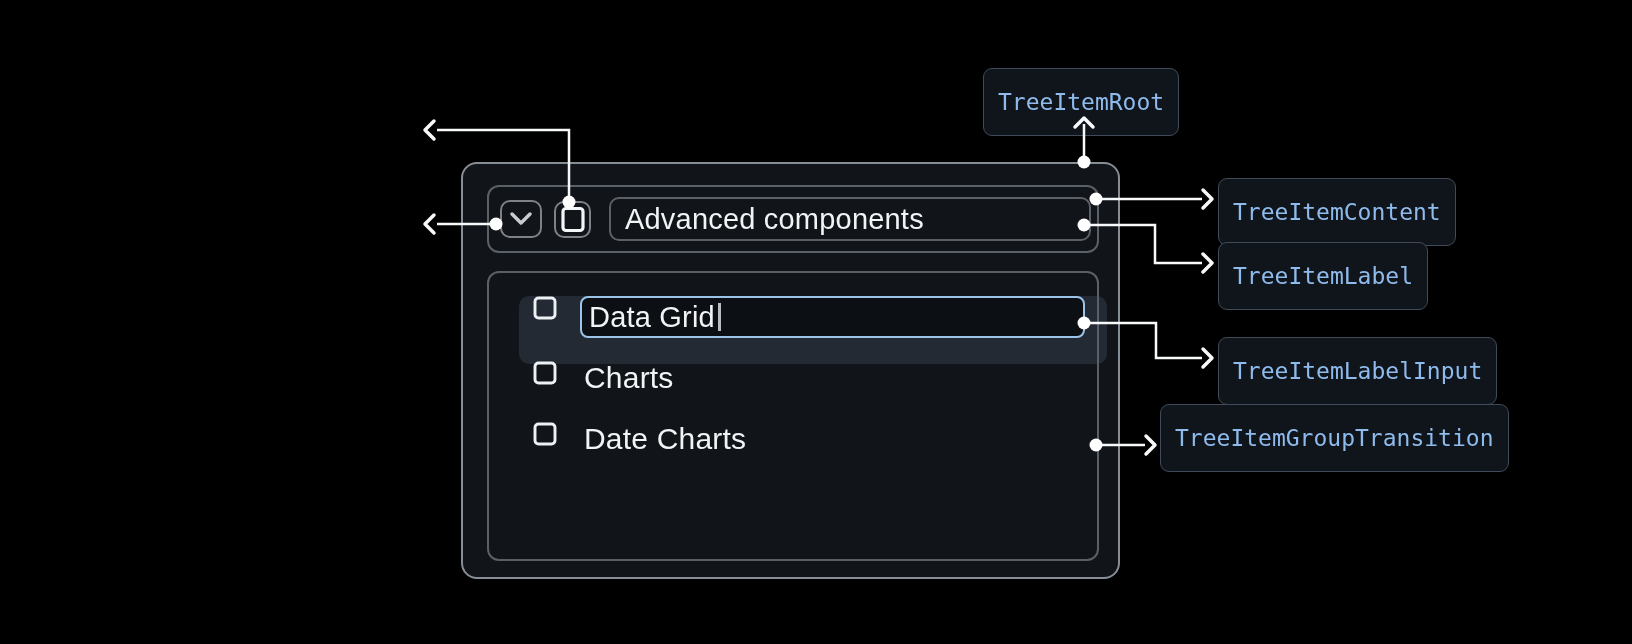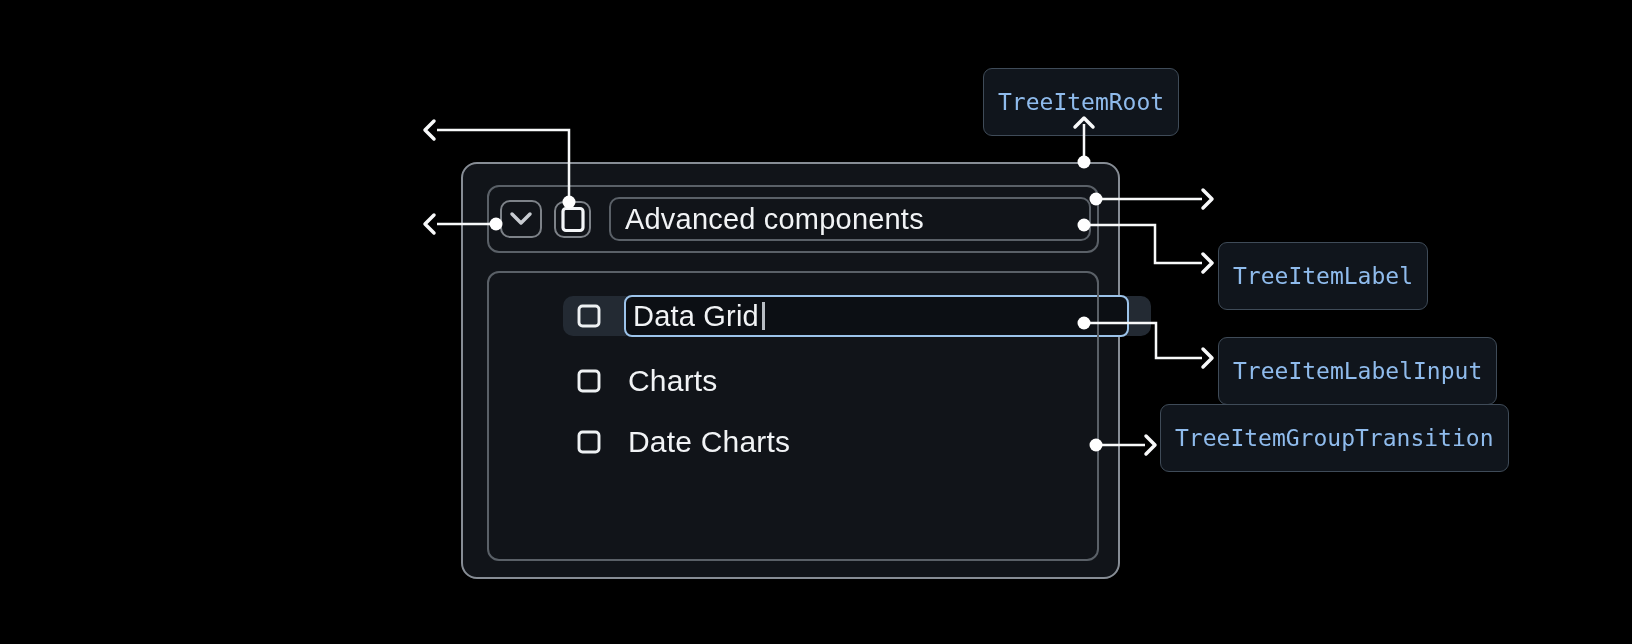--- a/index.html
+++ b/index.html
@@ -77,6 +77,7 @@
 <div class="stage">
 
   <div class="badge" style="left:983px;top:68px">TreeItemRoot</div>
+  <div class="badge" style="left:1218px;top:178px">TreeItemContent</div>
   <div class="badge" style="left:1218px;top:242px">TreeItemLabel</div>
   <div class="badge" style="left:1218px;top:337px">TreeItemLabelInput</div>
   <div class="badge" style="left:1160px;top:404px">TreeItemGroupTransition</div>

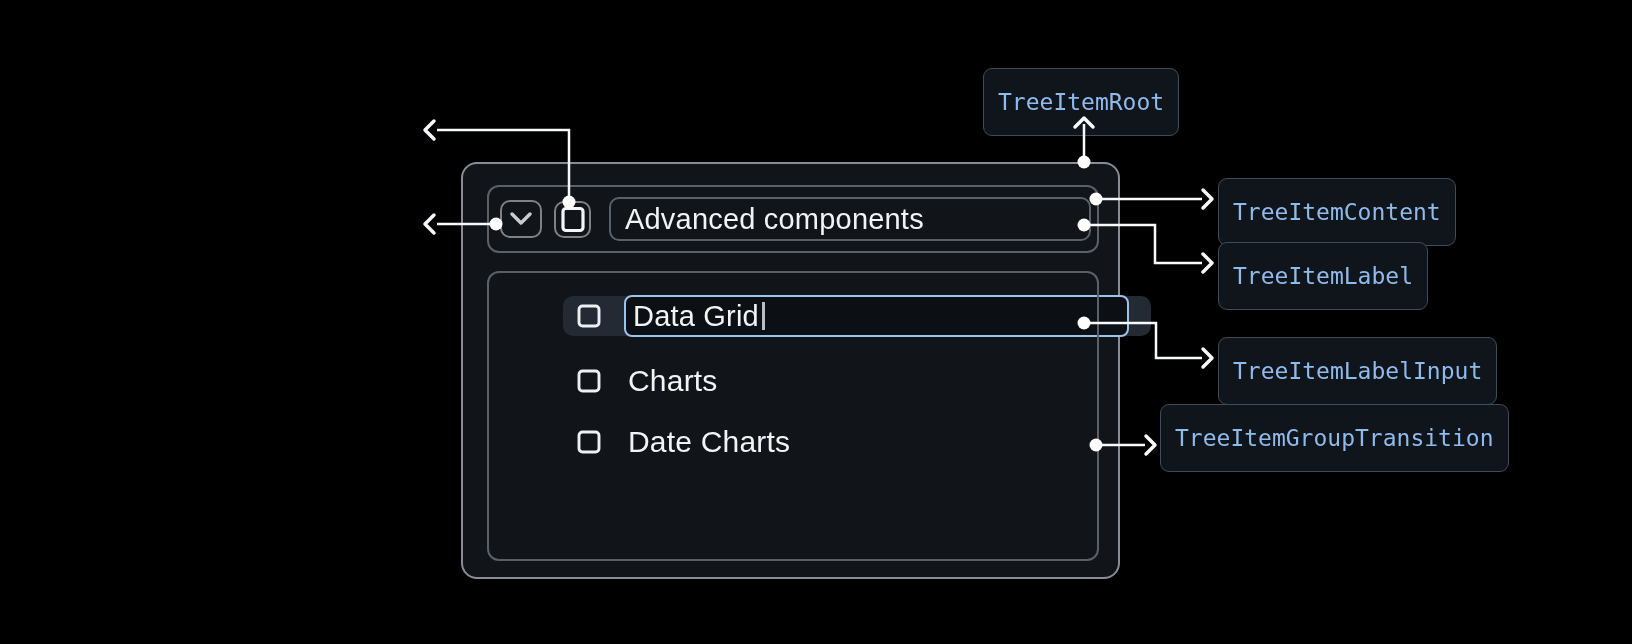--- a/index.html
+++ b/index.html
@@ -53,8 +53,8 @@
     border-radius:12px;pointer-events:none;z-index:3;
   }
   .row{
-    position:absolute;height:40px;display:flex;align-items:center;
-    padding-left:14px;z-index:1;margin-left:44px;
+    position:absolute;height:68px;display:flex;
+    padding-left:14px;z-index:1;
   }
   .row-label{font-size:30px;color:var(--text-color);letter-spacing:.2px;margin-left:27px;}
   .row-editing{left:32px;top:25px;width:588px;background:var(--row-highlight);border-radius:10px;}

